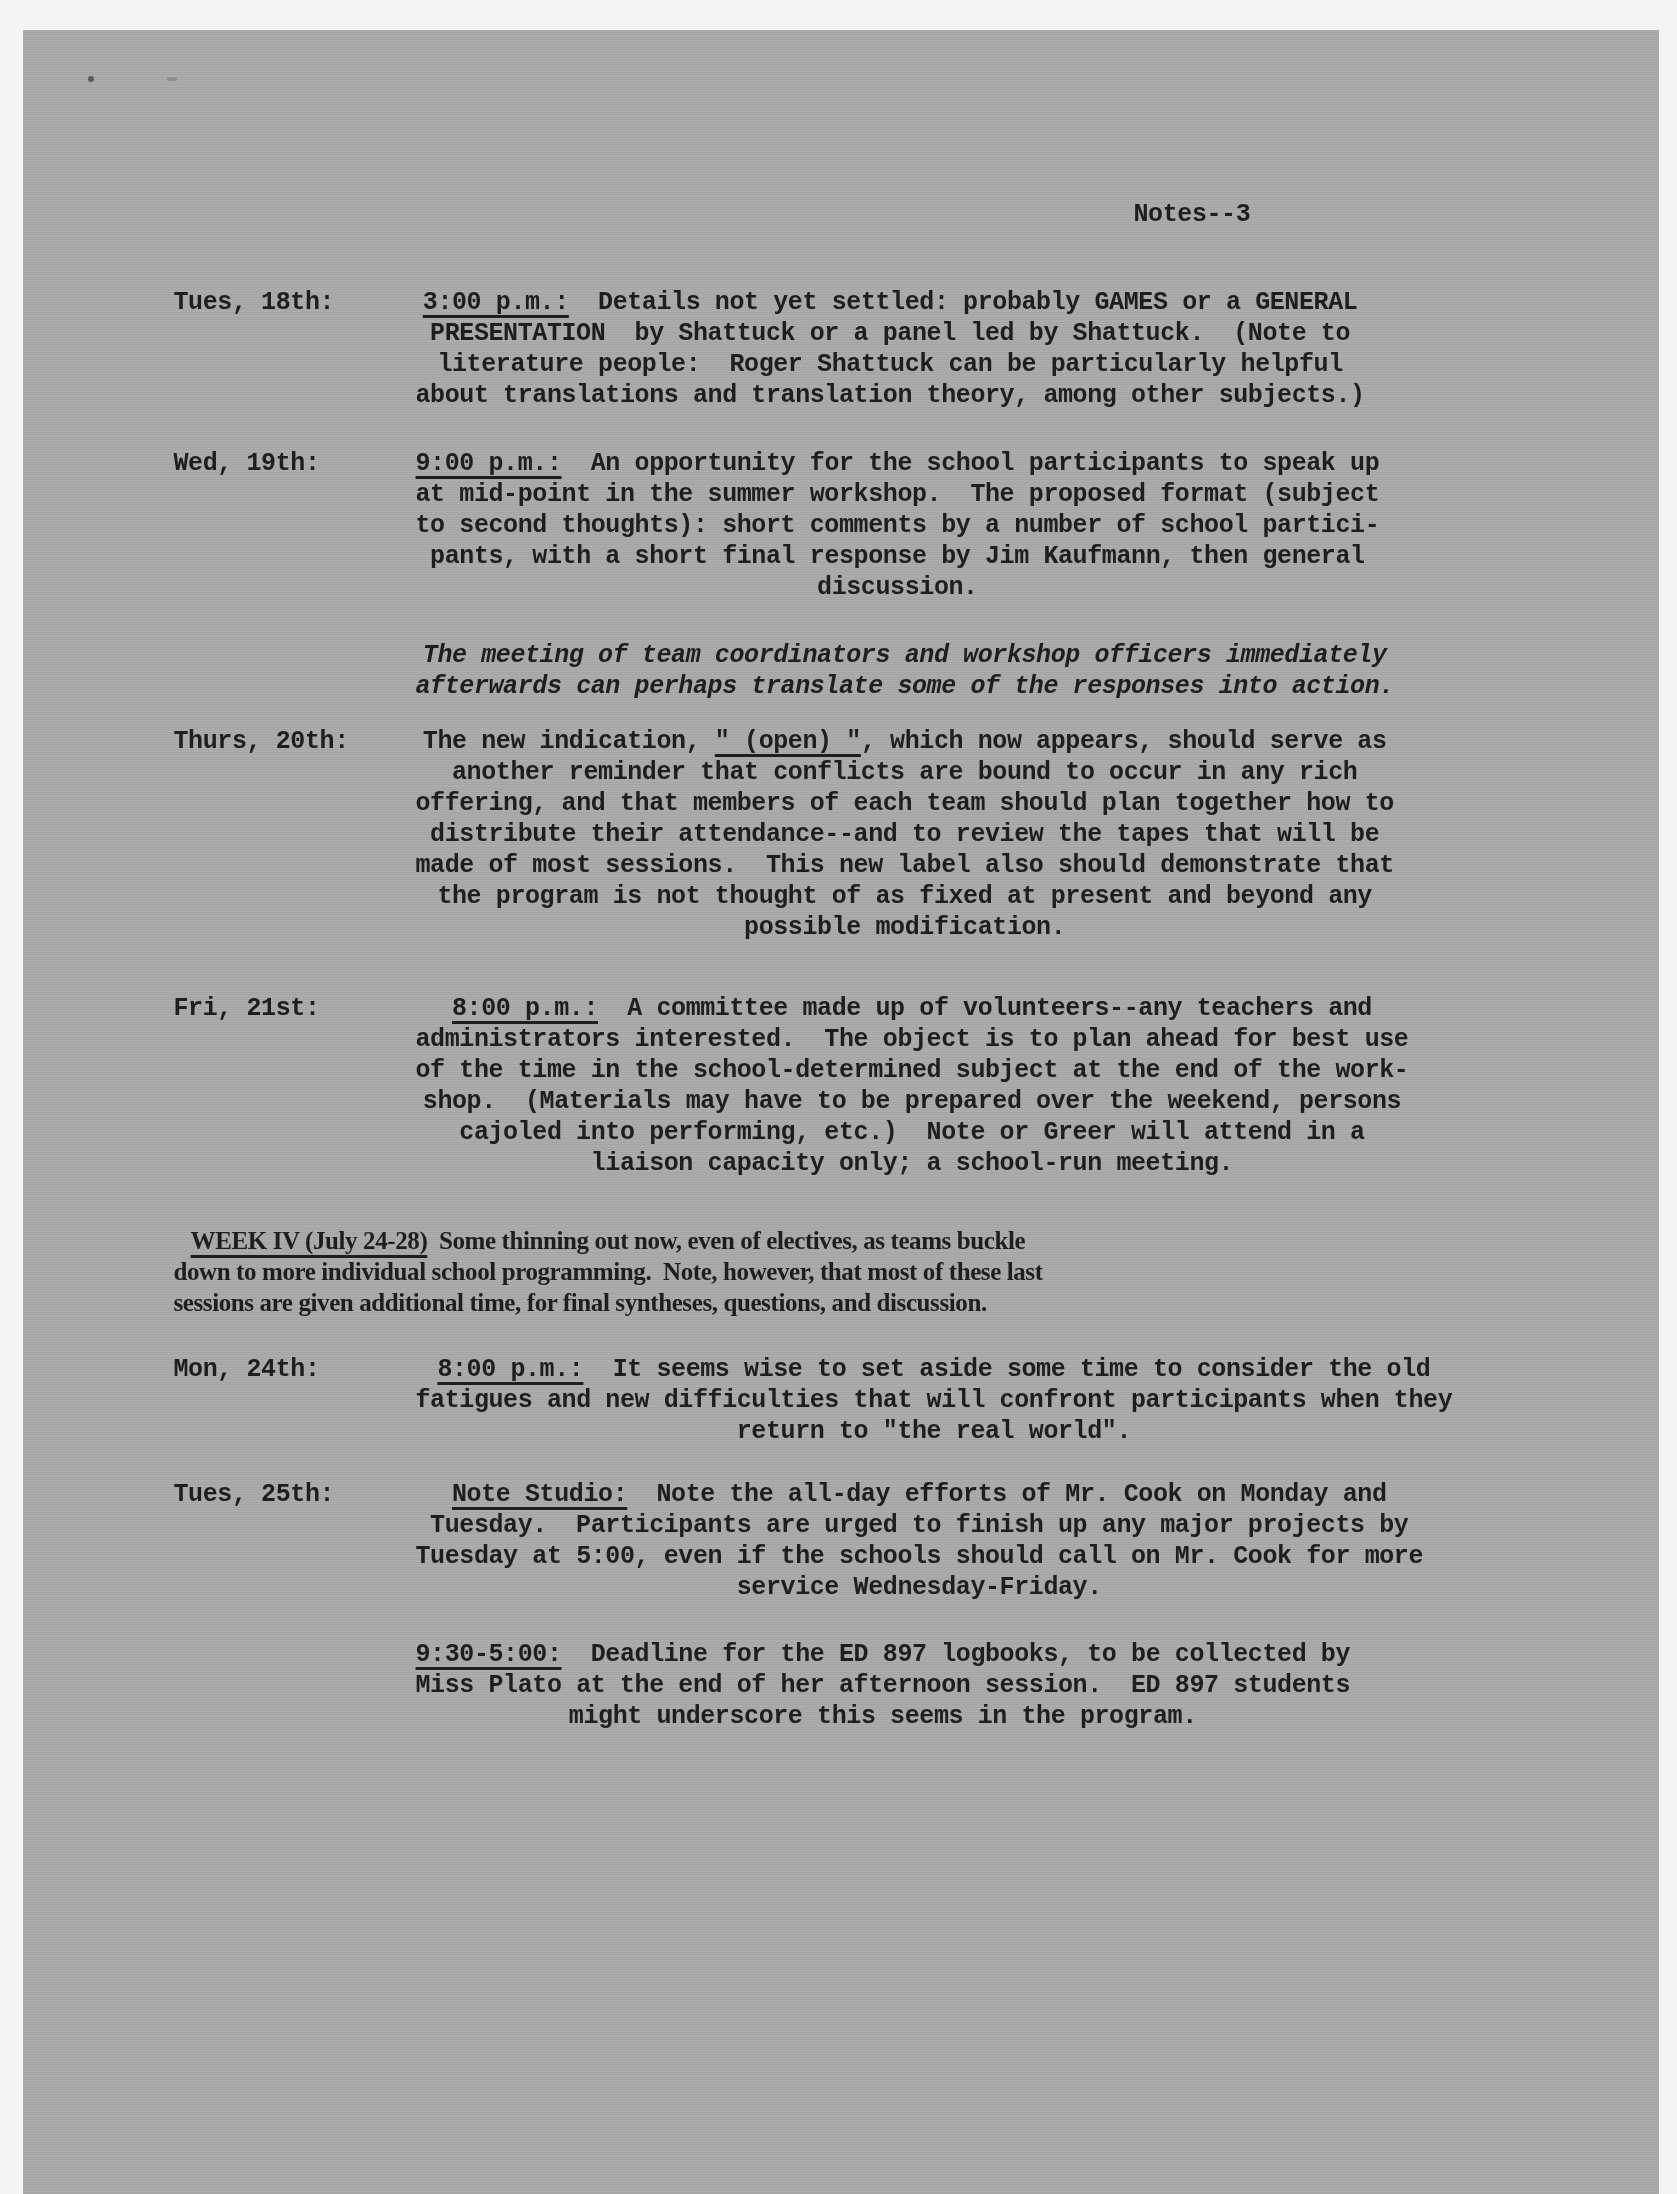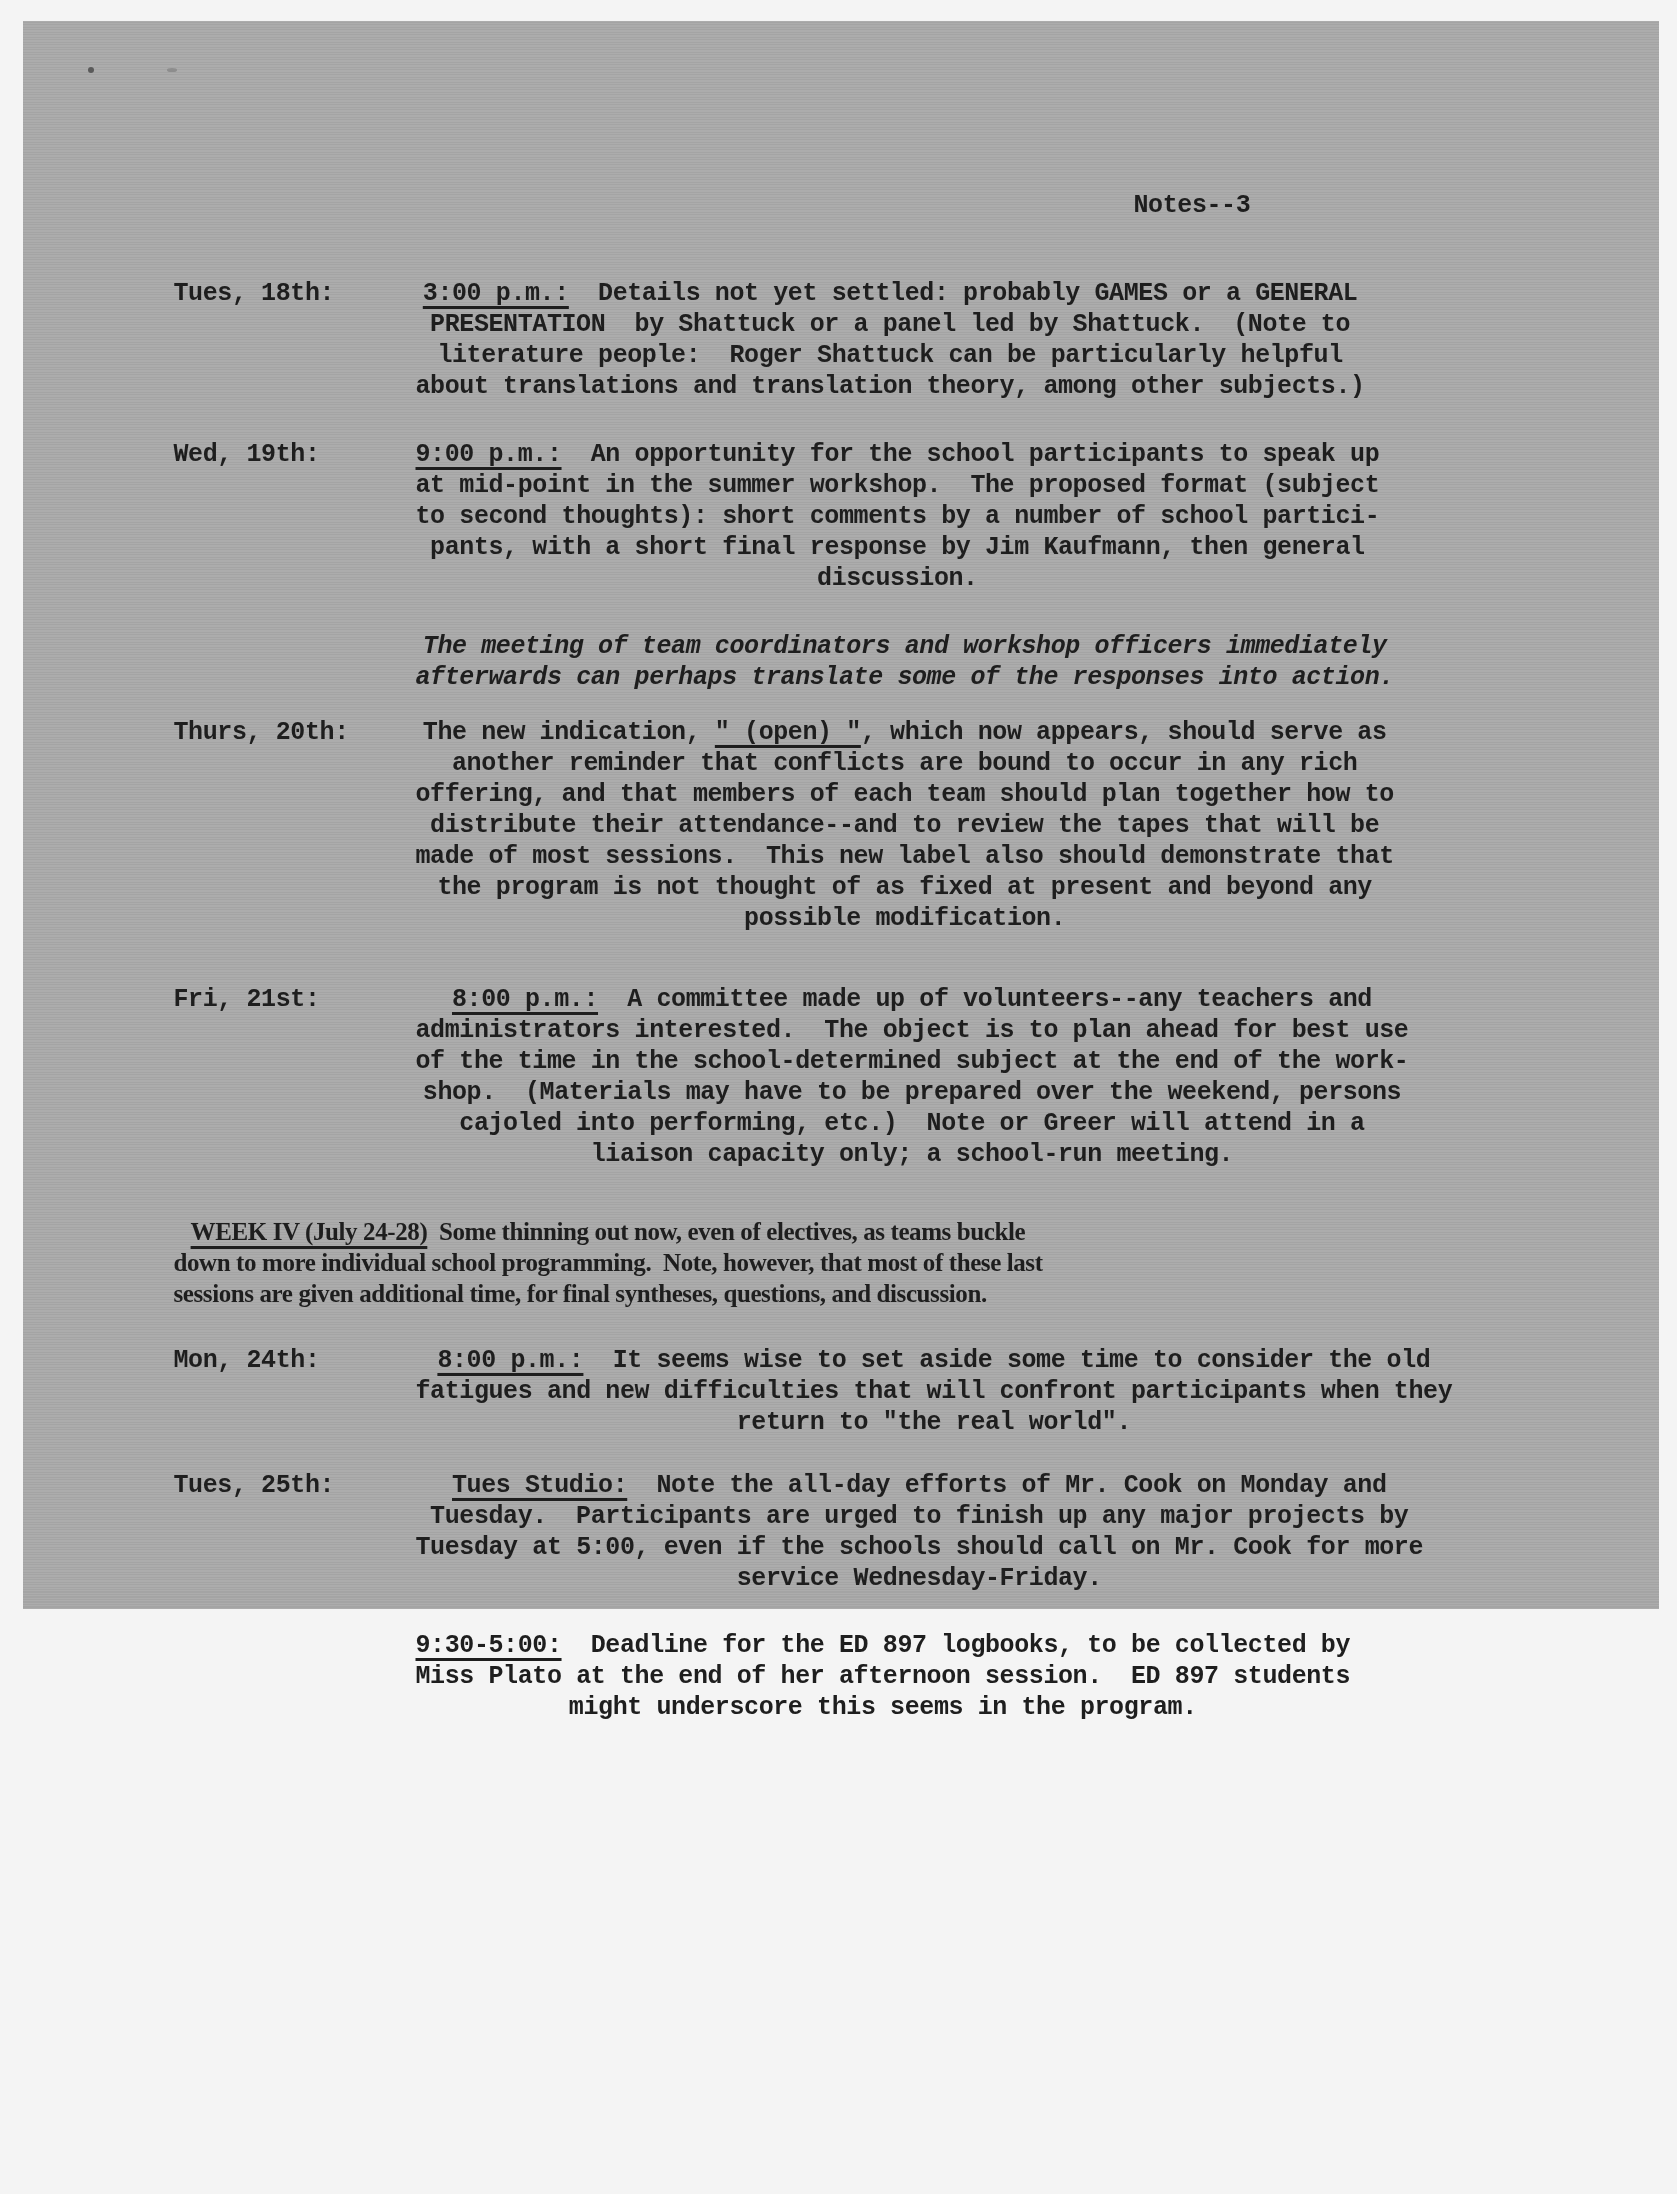--- a/index.html
+++ b/index.html
@@ -16,9 +16,9 @@
     .page {
       position: absolute;
       left: 22.5px;
-      top: 21px;
+      top: 30px;
       width: 1636px;
-      height: 1588px;
+      height: 2164px;
       background: #a9a9a9;
       background-image:
         repeating-linear-gradient(0deg, rgba(255,255,255,0.035) 0px, rgba(255,255,255,0.035) 1.2px, rgba(0,0,0,0.03) 1.2px, rgba(0,0,0,0.03) 2.5px);

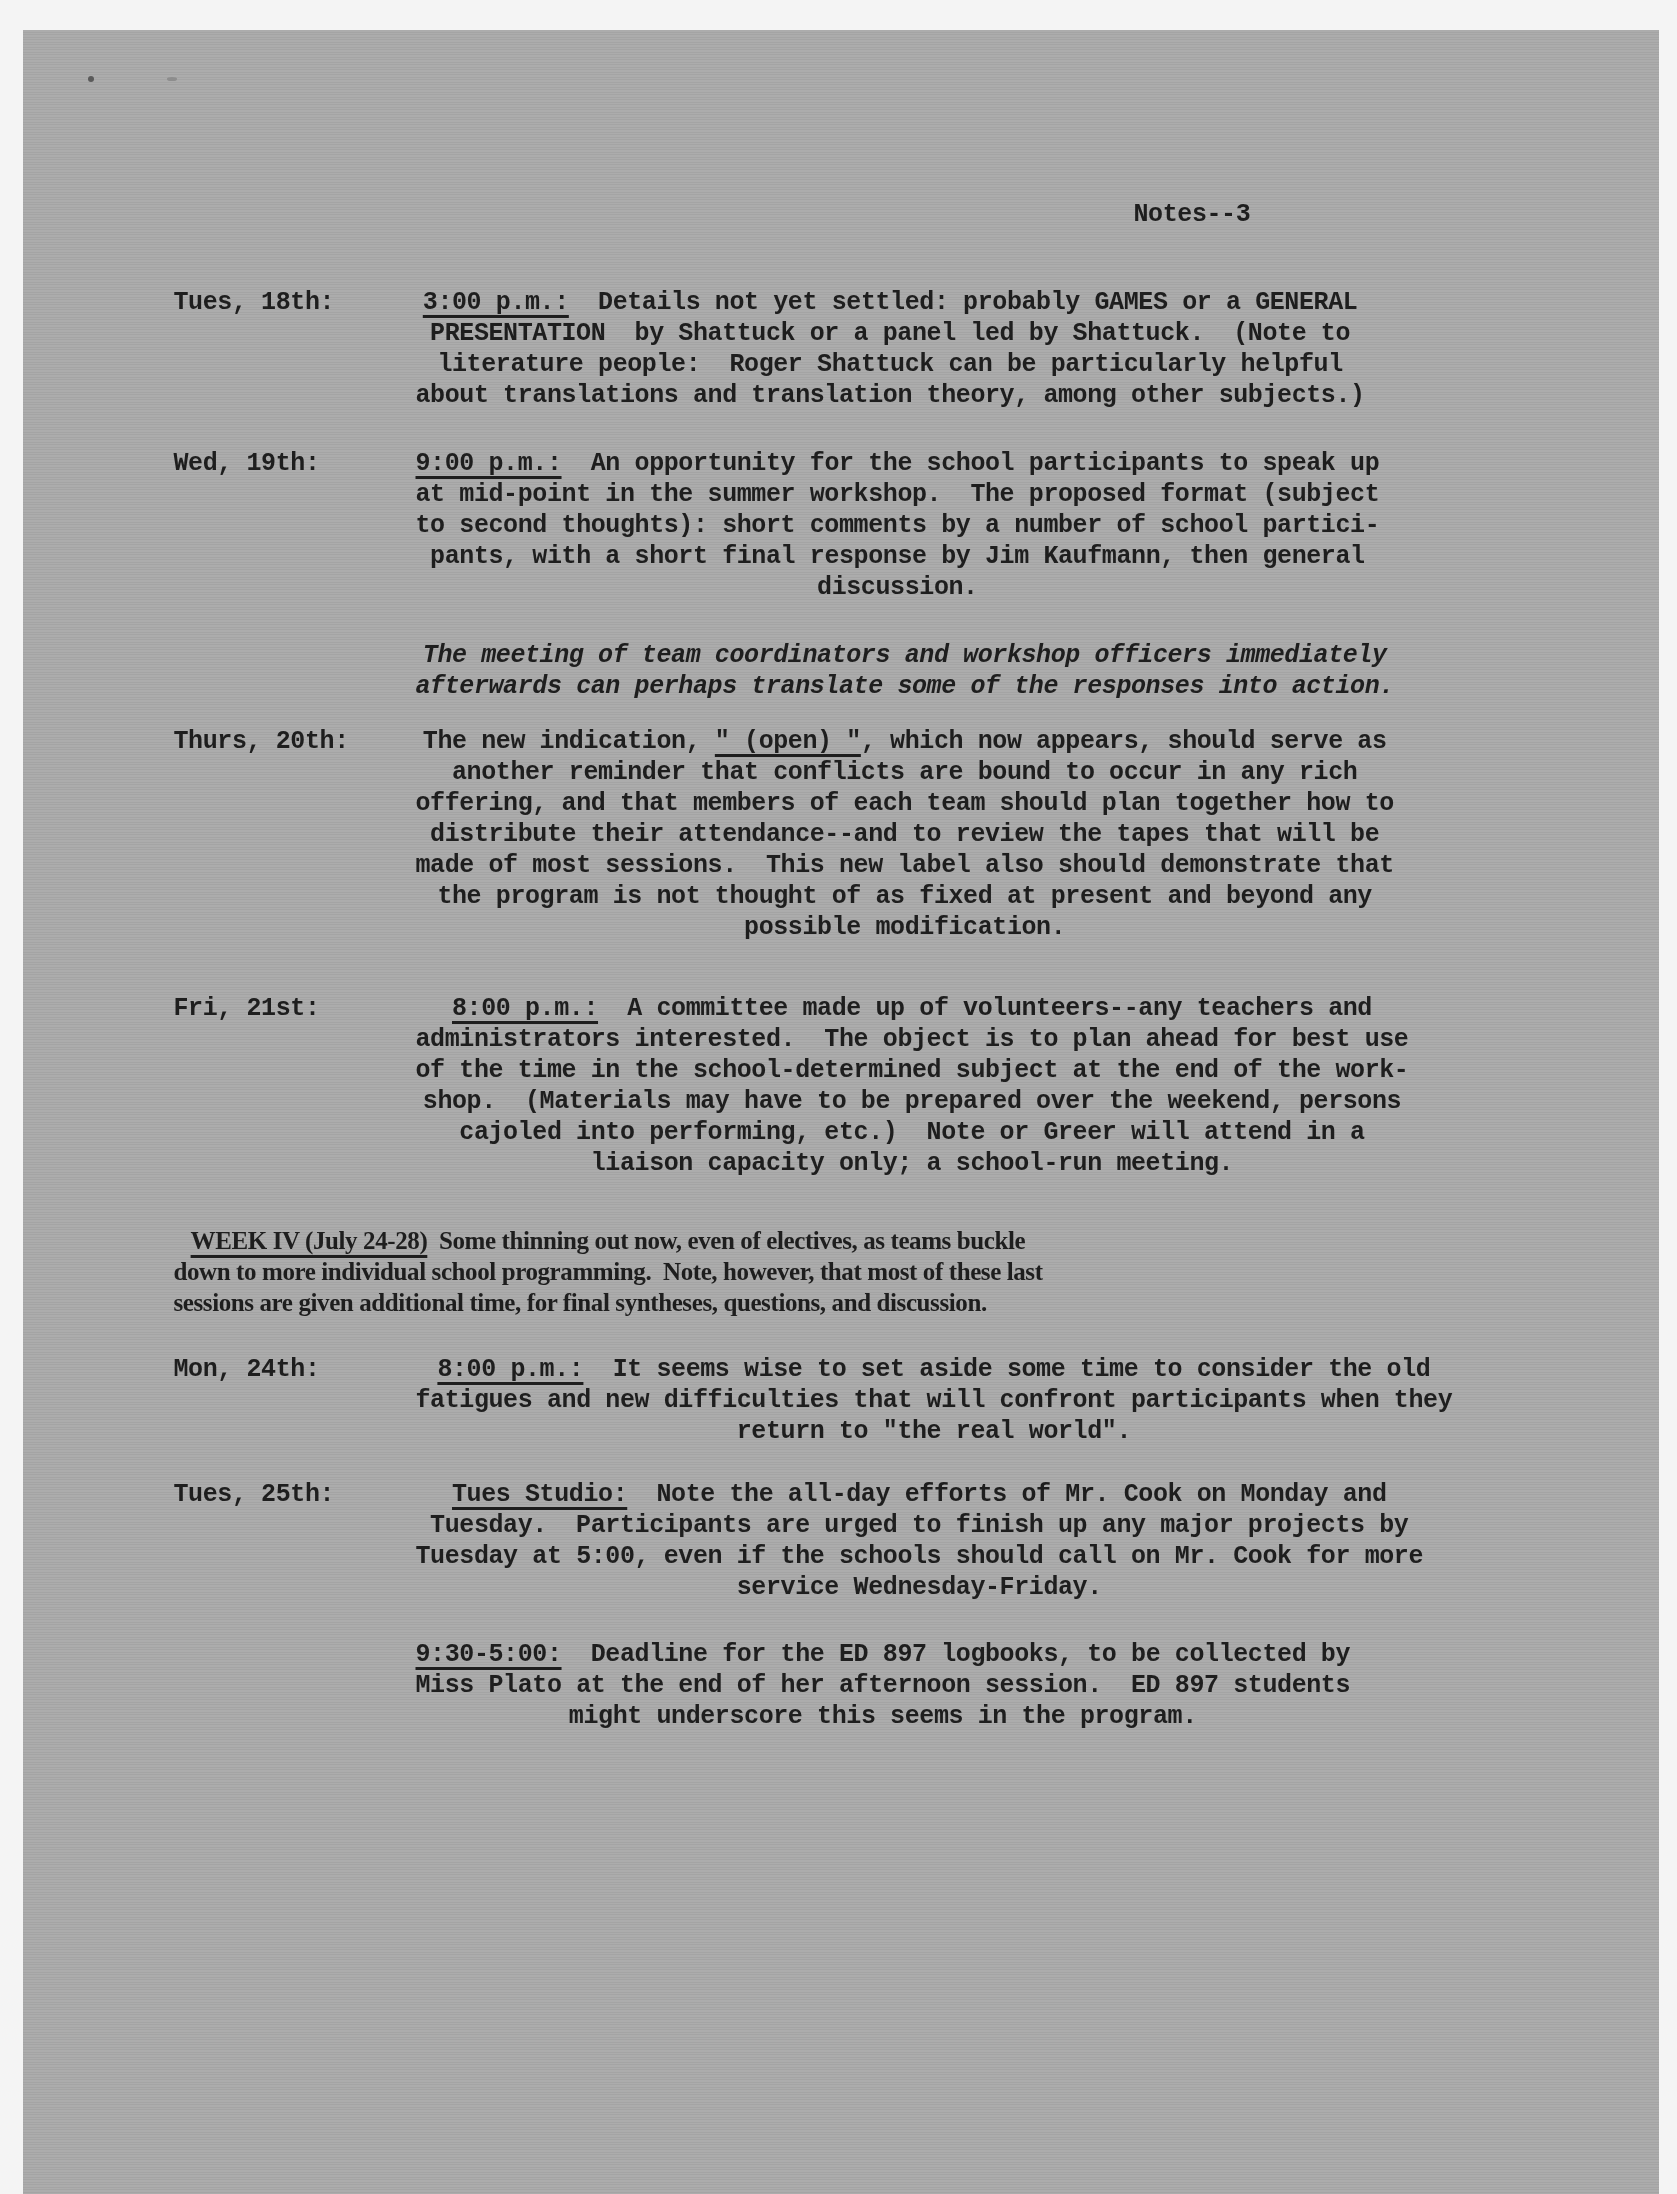--- a/index.html
+++ b/index.html
@@ -133,7 +133,7 @@
 
   <div class="entry" style="top:1449px;">
     <div class="typed day">Tues, 25th:</div>
-    <div class="typed body"><span class="ul">Tues Studio:</span><span>  Note the all-day efforts of Mr. Cook on Monday and</span>
+    <div class="typed body"><span class="ul">Note Studio:</span><span>  Note the all-day efforts of Mr. Cook on Monday and</span>
 <span>Tuesday.  Participants are urged to finish up any major projects by</span>
 <span>Tuesday at 5:00, even if the schools should call on Mr. Cook for more</span>
 <span>service Wednesday-Friday.</span></div>

